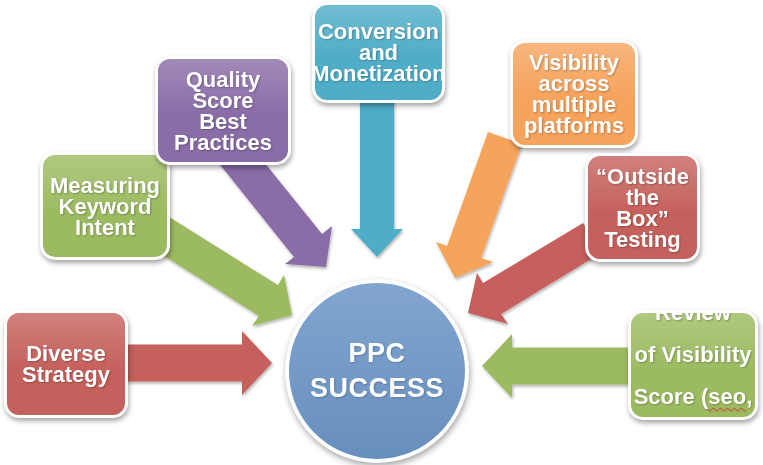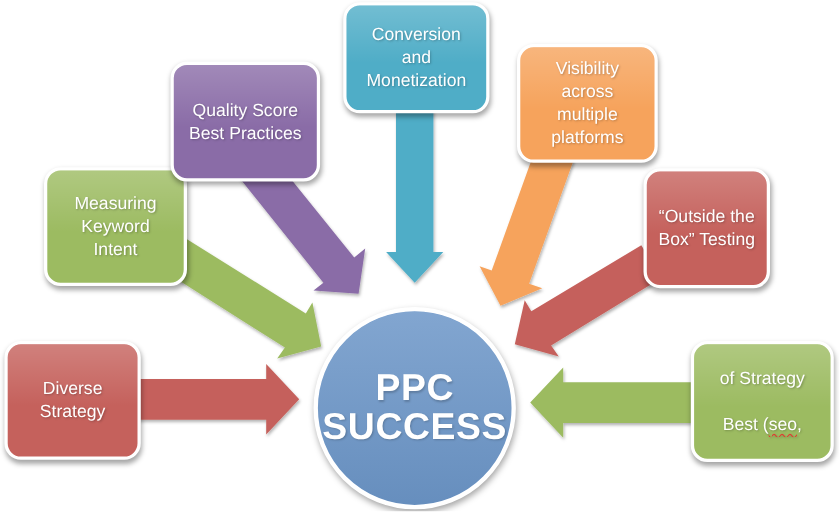--- a/index.html
+++ b/index.html
@@ -26,7 +26,7 @@
   }
   .box-label{
     position:relative;
-    color:#ffffff;font-weight:normal;font-size:16px;line-height:21px;
+    color:#ffffff;font-weight:bold;font-size:22px;line-height:21px;
     white-space:pre-line;
     text-shadow:1px 1px 2px rgba(0,0,0,0.25);
   }

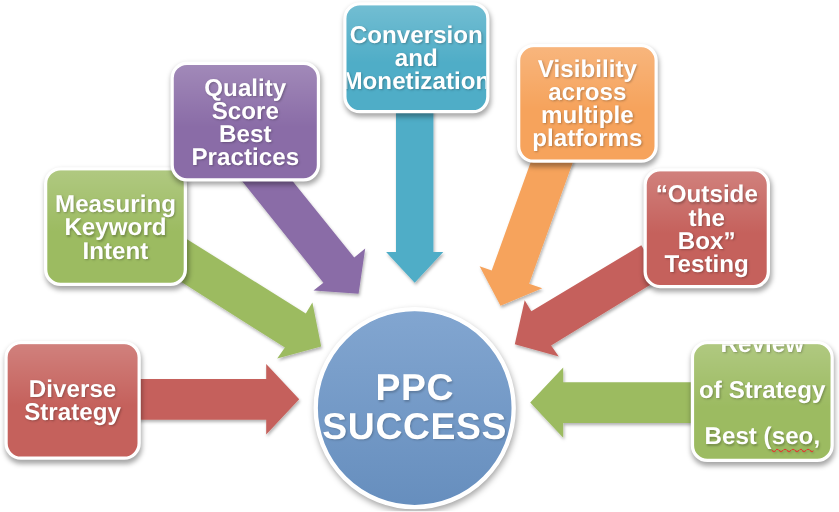--- a/index.html
+++ b/index.html
@@ -108,7 +108,7 @@
 Monetization</span>
   </div>
 
-  <div class="box b5" style="background-color: rgb(246, 163, 92);">
+  <div class="box b5" style="background-color: rgb(246, 163, 92); margin-left: 40px;">
     <span class="box-label">Visibility
 across
 multiple

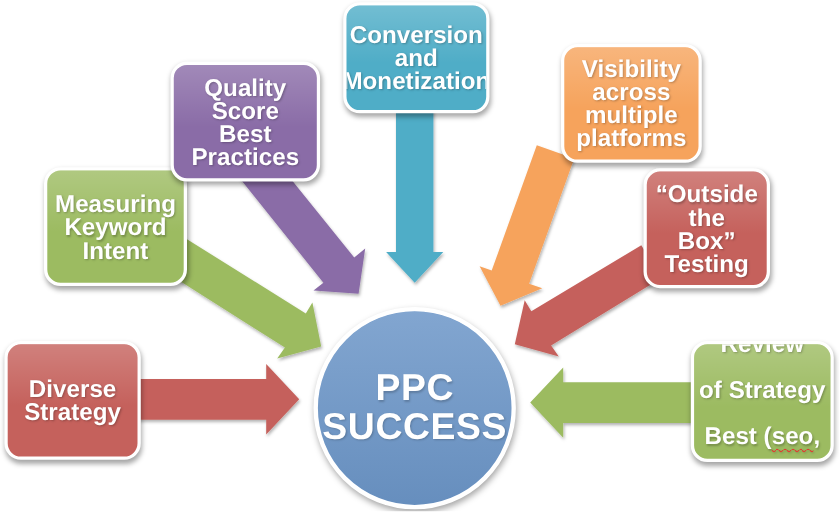--- a/index.html
+++ b/index.html
@@ -61,7 +61,7 @@
   }
   .center-label{
     position:relative;
-    color:#ffffff;font-weight:bold;font-size:34px;line-height:35px;
+    color:#ffffff;font-weight:bold;font-size:27px;line-height:35px;
     white-space:pre-line;letter-spacing:0.5px;
     text-shadow:1px 1px 2px rgba(0,0,0,0.2);
   }

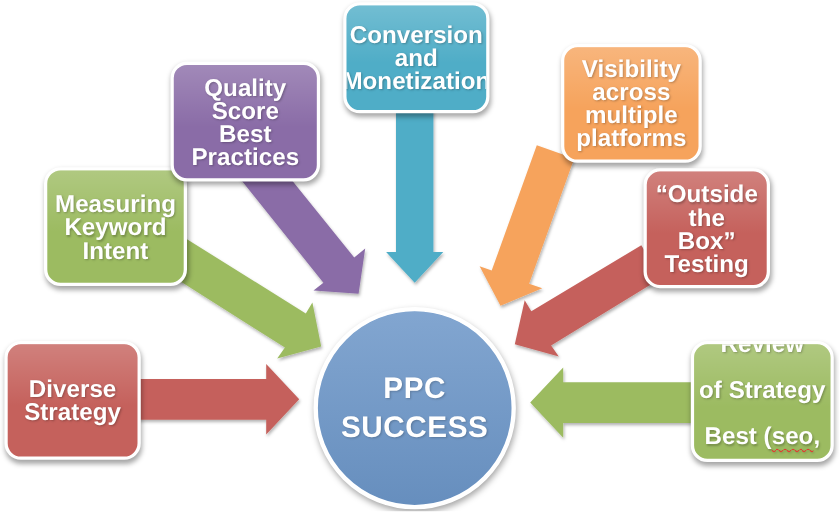--- a/index.html
+++ b/index.html
@@ -123,7 +123,7 @@
   <div class="box b7" style="background-color: rgb(156, 187, 97);">
     <span class="box-label">
       <span class="line">Deep Review</span>
-      <span class="line">of Strategy</span>
+      <span class="line">of Visibility</span>
       <span class="line"><span>Best (</span><span class="squiggle">seo</span><span>,</span></span>
       <span class="line">funnels)</span>
     </span>

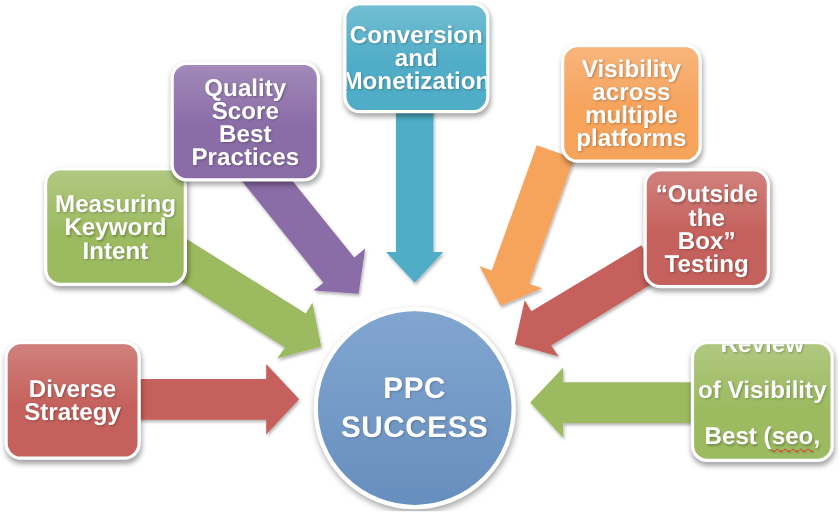--- a/index.html
+++ b/index.html
@@ -124,7 +124,7 @@
     <span class="box-label">
       <span class="line">Deep Review</span>
       <span class="line">of Visibility</span>
-      <span class="line"><span>Best (</span><span class="squiggle">seo</span><span>,</span></span>
+      <span class="line"><span>Score (</span><span class="squiggle">seo</span><span>,</span></span>
       <span class="line">funnels)</span>
     </span>
   </div>

